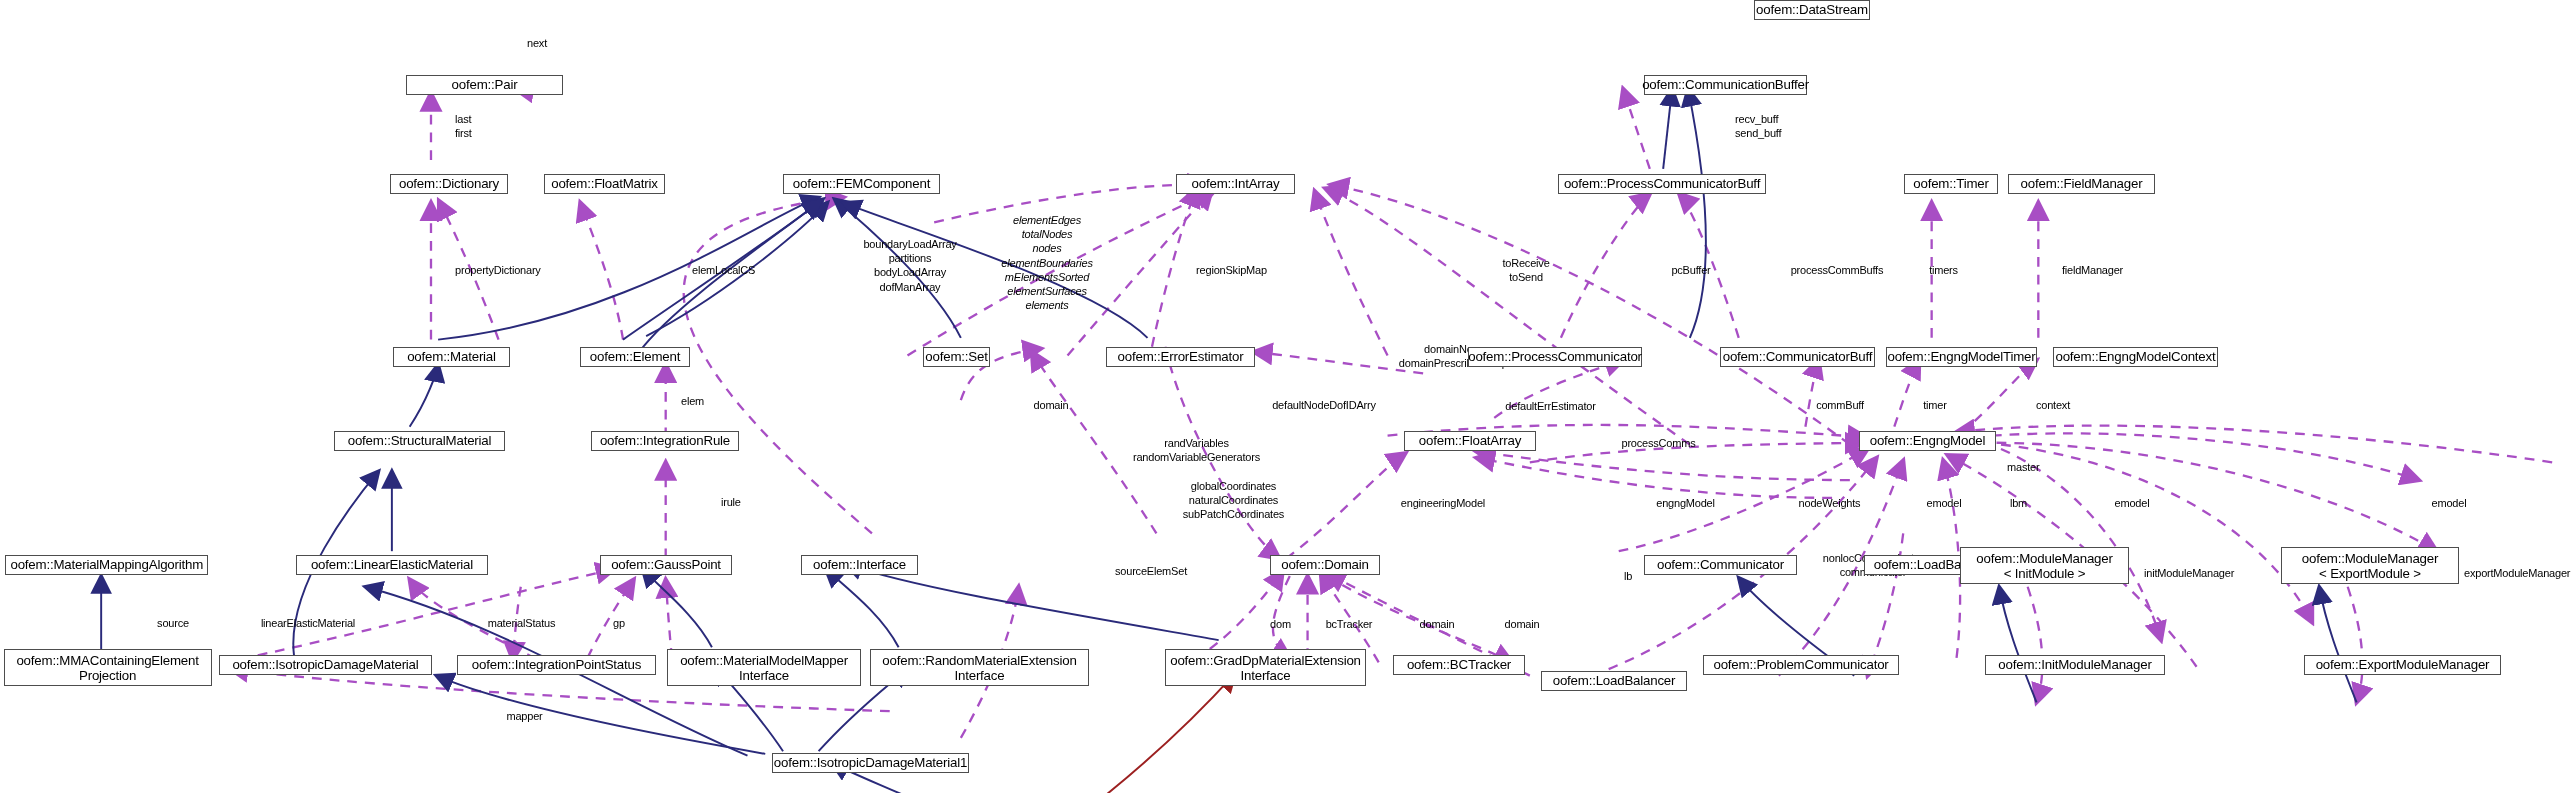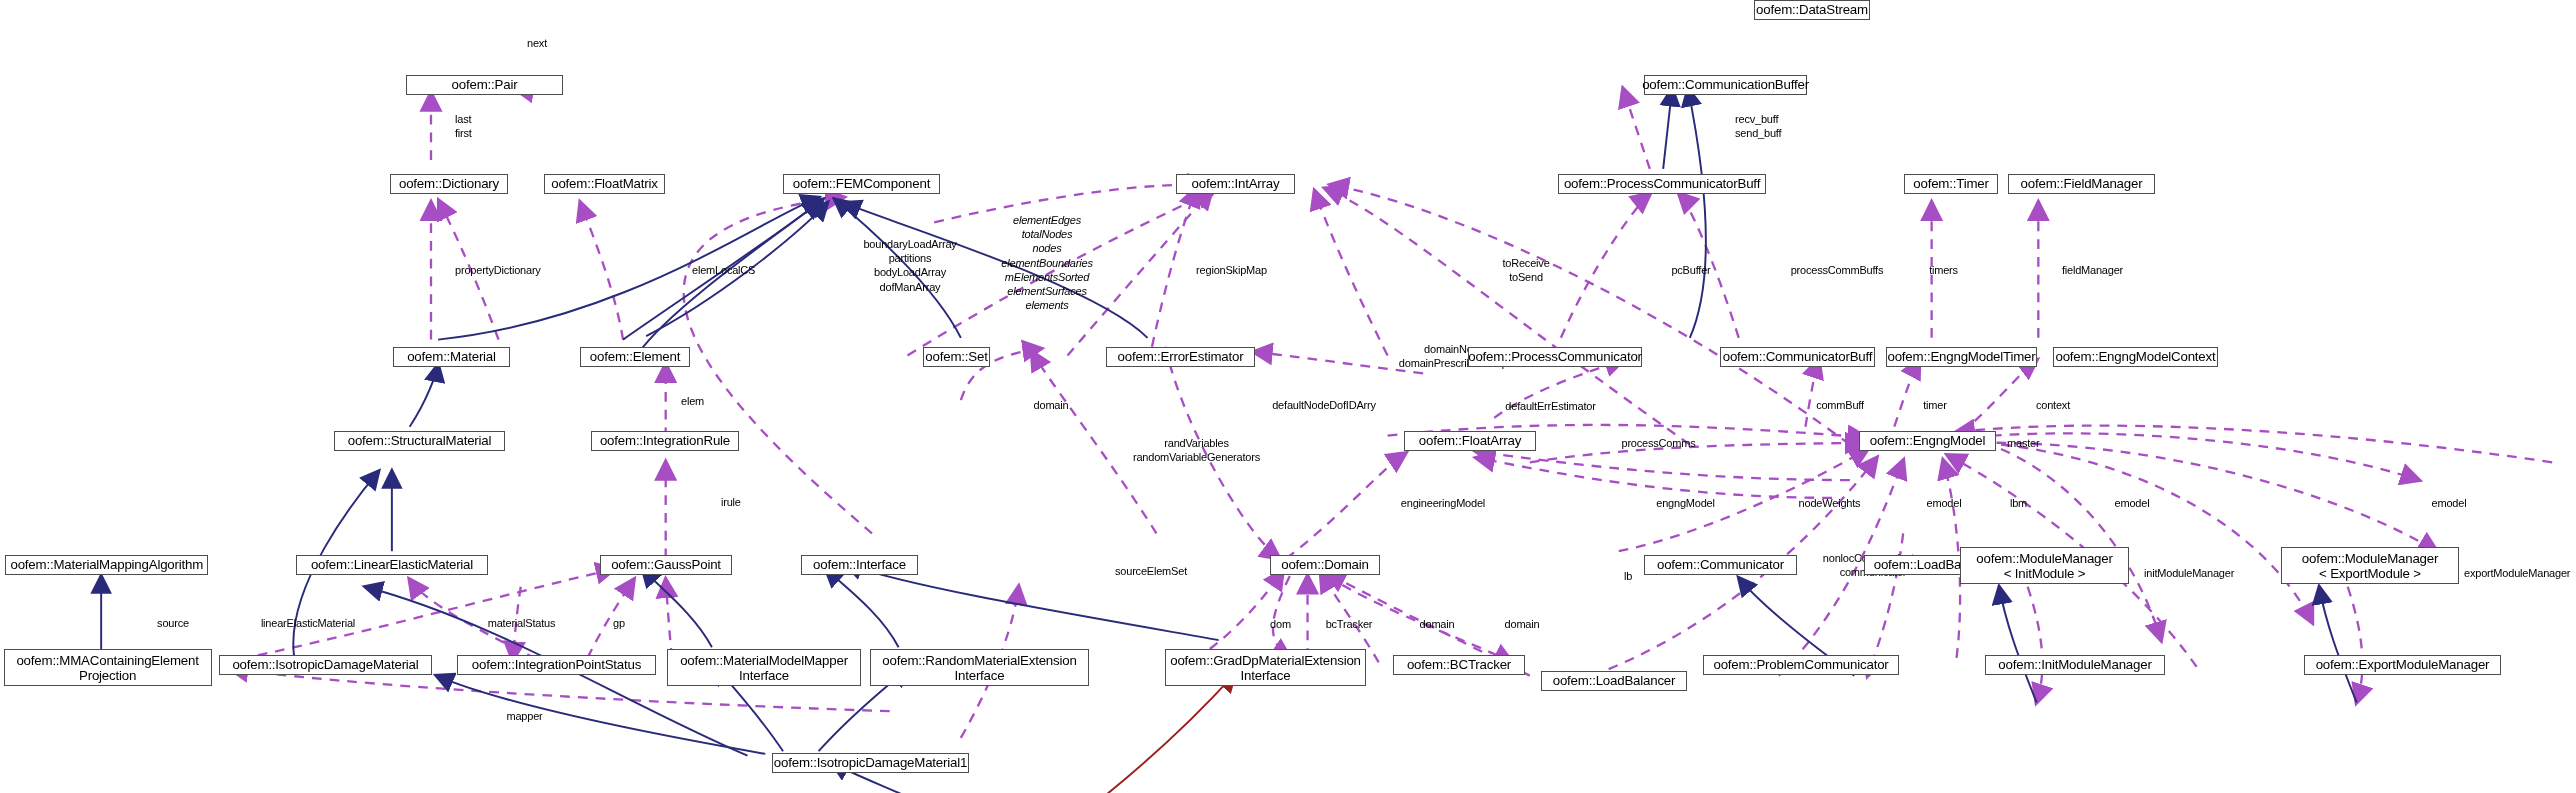--- a/index.html
+++ b/index.html
@@ -310,7 +310,7 @@
   <div class="edge-label" style="left:1090px;top:436px;width:213px;">randVariables
 randomVariableGenerators</div>
   <div class="edge-label" style="left:1592px;top:436px;width:133px;">processComms</div>
-  <div class="edge-label left" style="left:2007px;top:436px;">master</div>
+  <div class="edge-label left" style="left:2007px;top:460px;">master</div>
   <div class="edge-label" style="left:1363px;top:496px;width:160px;">engineeringModel</div>
   <div class="edge-label" style="left:1619px;top:496px;width:133px;">engngModel</div>
   <div class="edge-label" style="left:1767px;top:496px;width:125px;">nodeWeights</div>

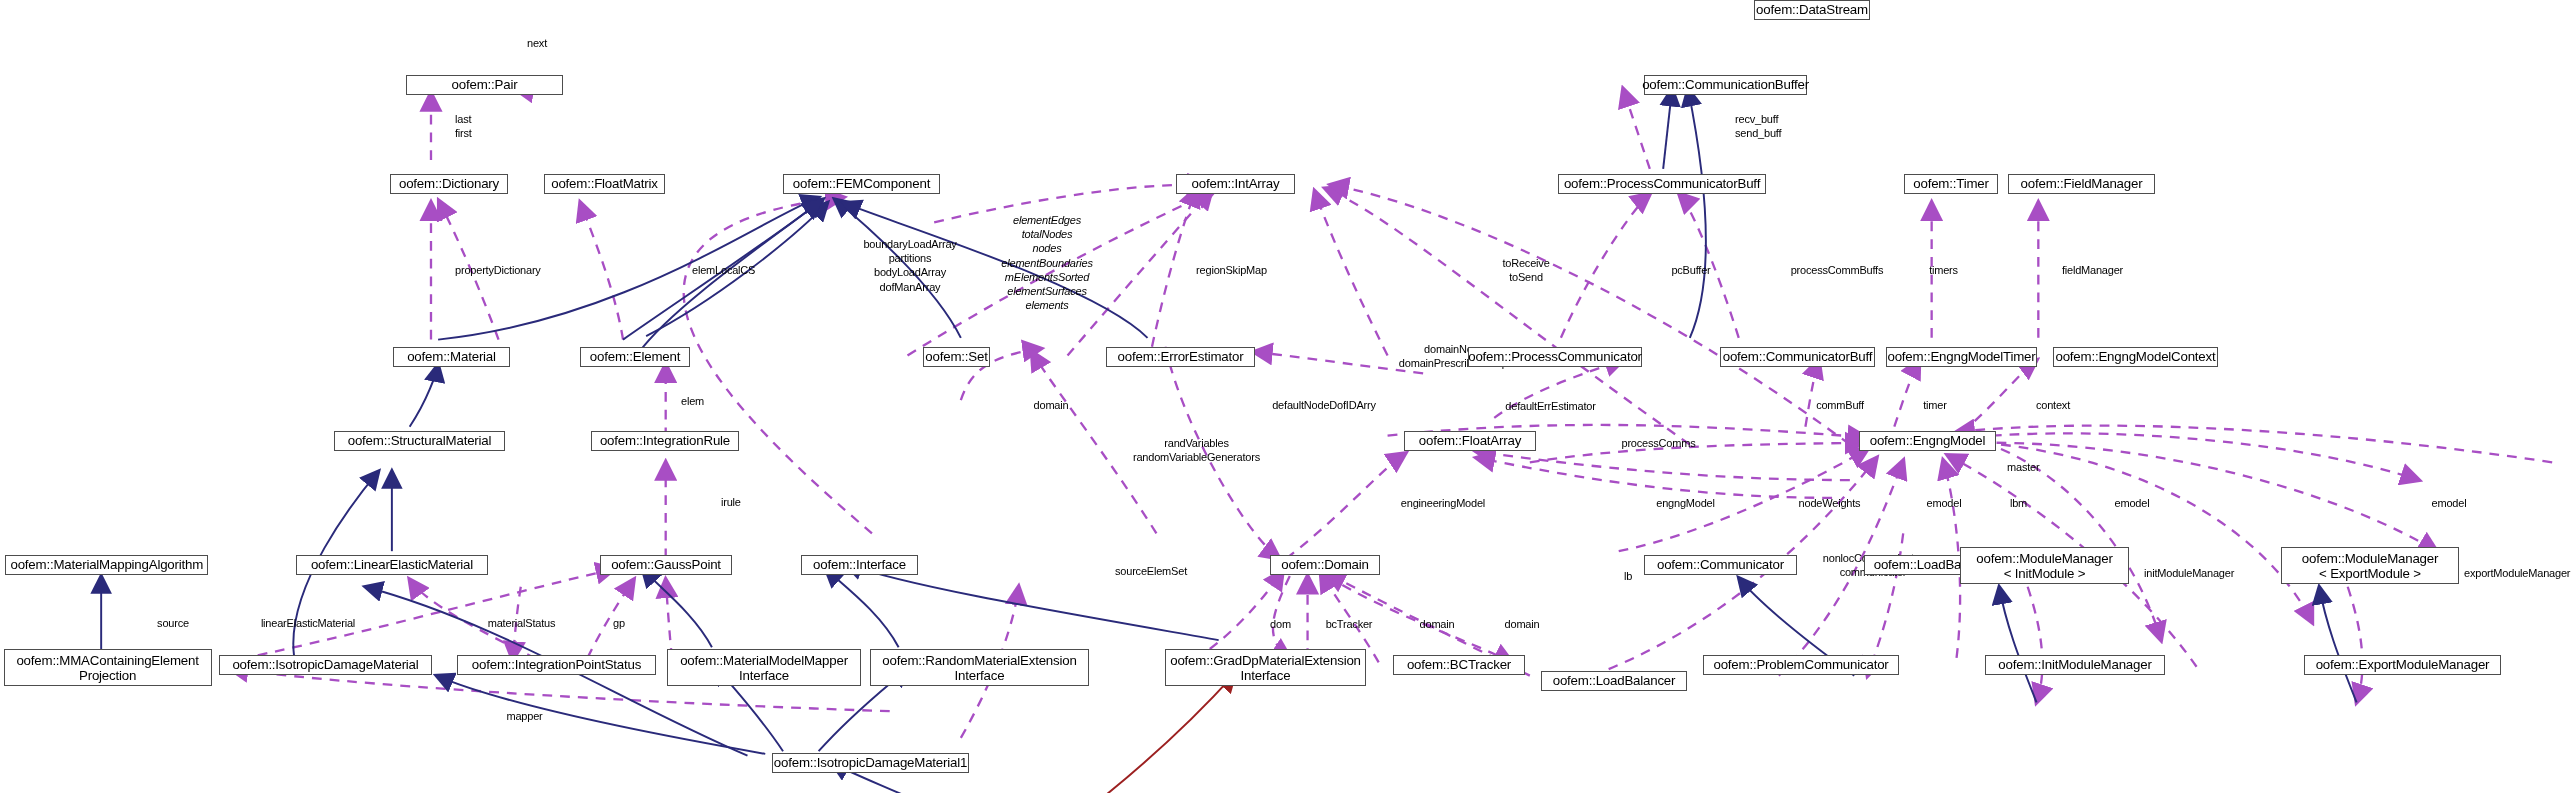--- a/index.html
+++ b/index.html
@@ -311,6 +311,9 @@
 randomVariableGenerators</div>
   <div class="edge-label" style="left:1592px;top:436px;width:133px;">processComms</div>
   <div class="edge-label left" style="left:2007px;top:460px;">master</div>
+  <div class="edge-label" style="left:1131px;top:479px;width:205px;">globalCoordinates
+naturalCoordinates
+subPatchCoordinates</div>
   <div class="edge-label" style="left:1363px;top:496px;width:160px;">engineeringModel</div>
   <div class="edge-label" style="left:1619px;top:496px;width:133px;">engngModel</div>
   <div class="edge-label" style="left:1767px;top:496px;width:125px;">nodeWeights</div>

